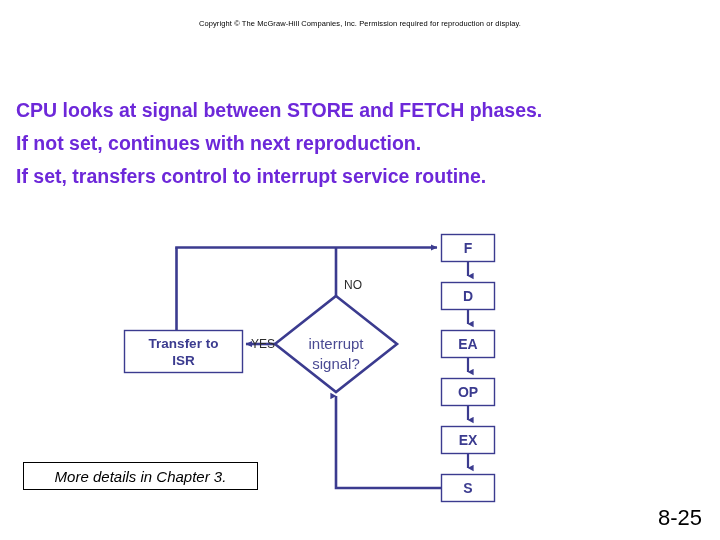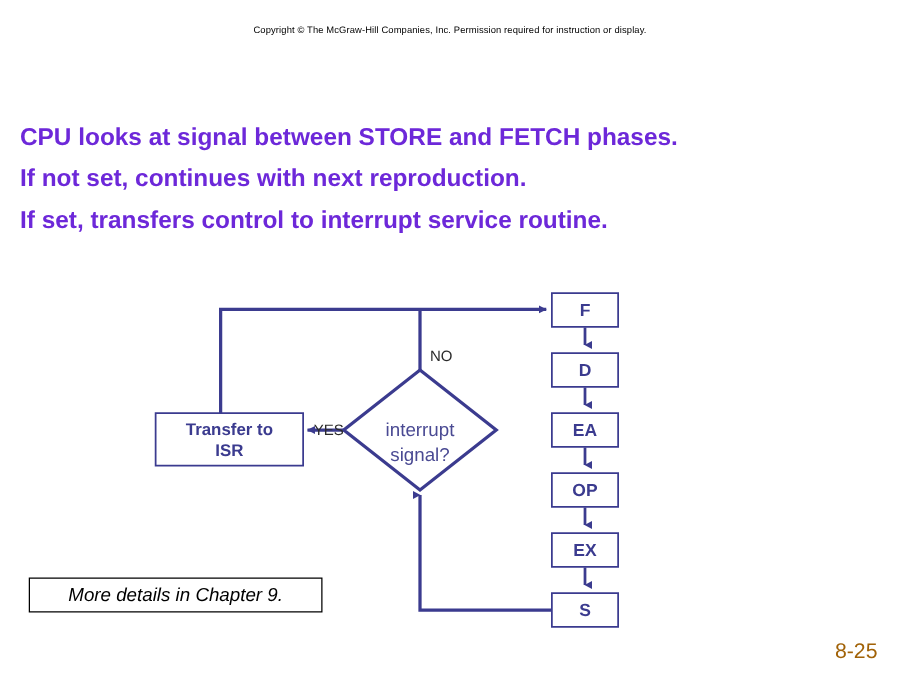--- a/index.html
+++ b/index.html
@@ -110,7 +110,7 @@
 
 <div class="slide">
 
-  <div class="copyright">Copyright © The McGraw-Hill Companies, Inc. Permission required for instruction or display.</div>
+  <div class="copyright">Copyright © The McGraw-Hill Companies, Inc. Permission required for reproduction or display.</div>
 
 
   <div class="body-lines">

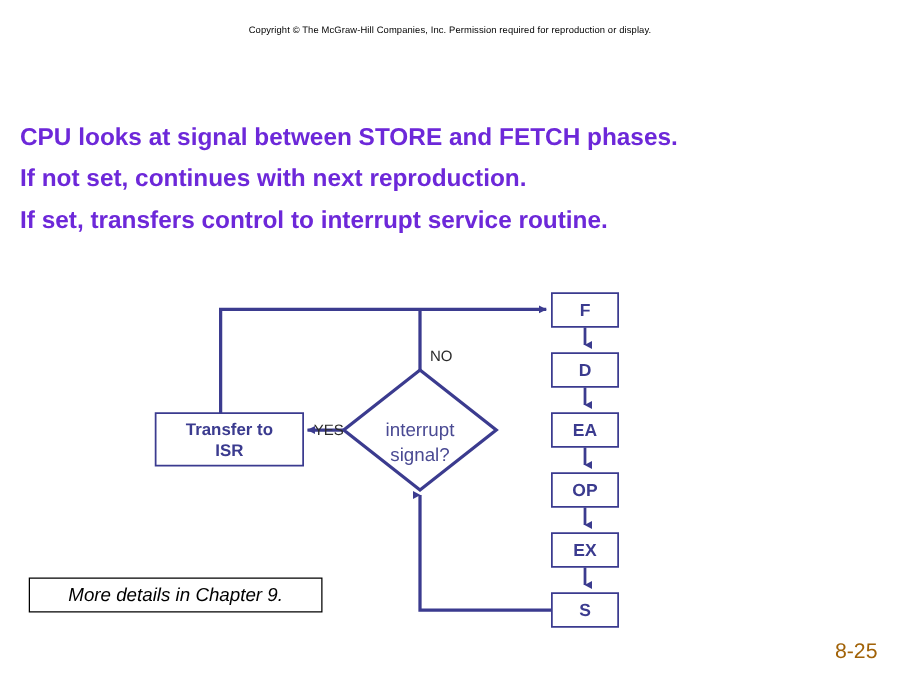--- a/index.html
+++ b/index.html
@@ -183,7 +183,7 @@
     </svg>
   </div>
 
-  <div class="note">More details in Chapter 9.</div>
+  <div class="note">More details in Chapter 3.</div>
 
   <div class="pagenum">8-25</div>
 

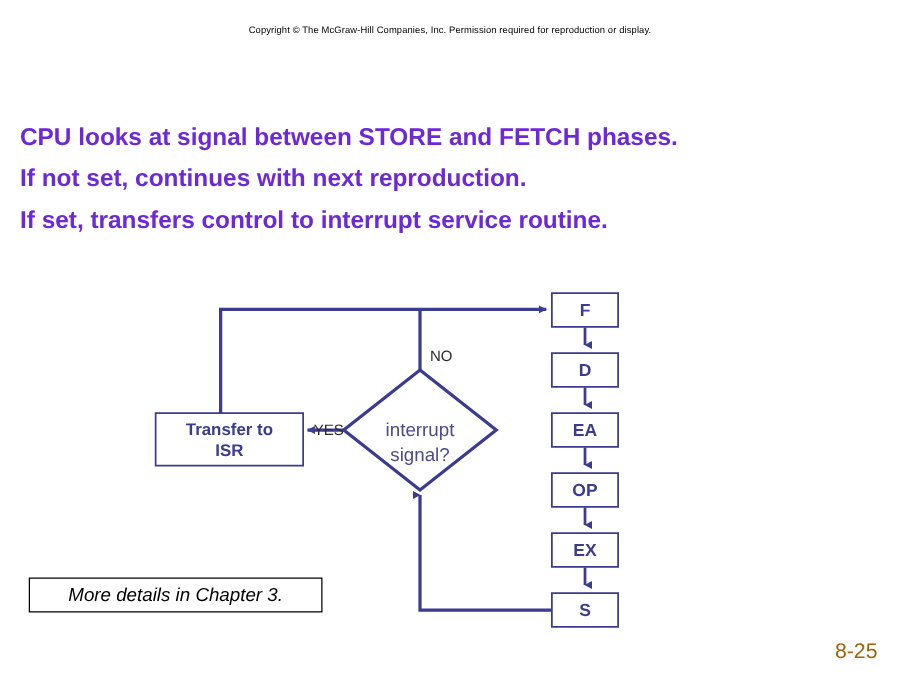--- a/index.html
+++ b/index.html
@@ -67,8 +67,8 @@
   .pagenum{
     position:absolute;
     right:18px;bottom:9px;
-    font-size:17px;
-    color:#a16207;
+    font-size:22px;
+    color:#000000;
   }
 
   

